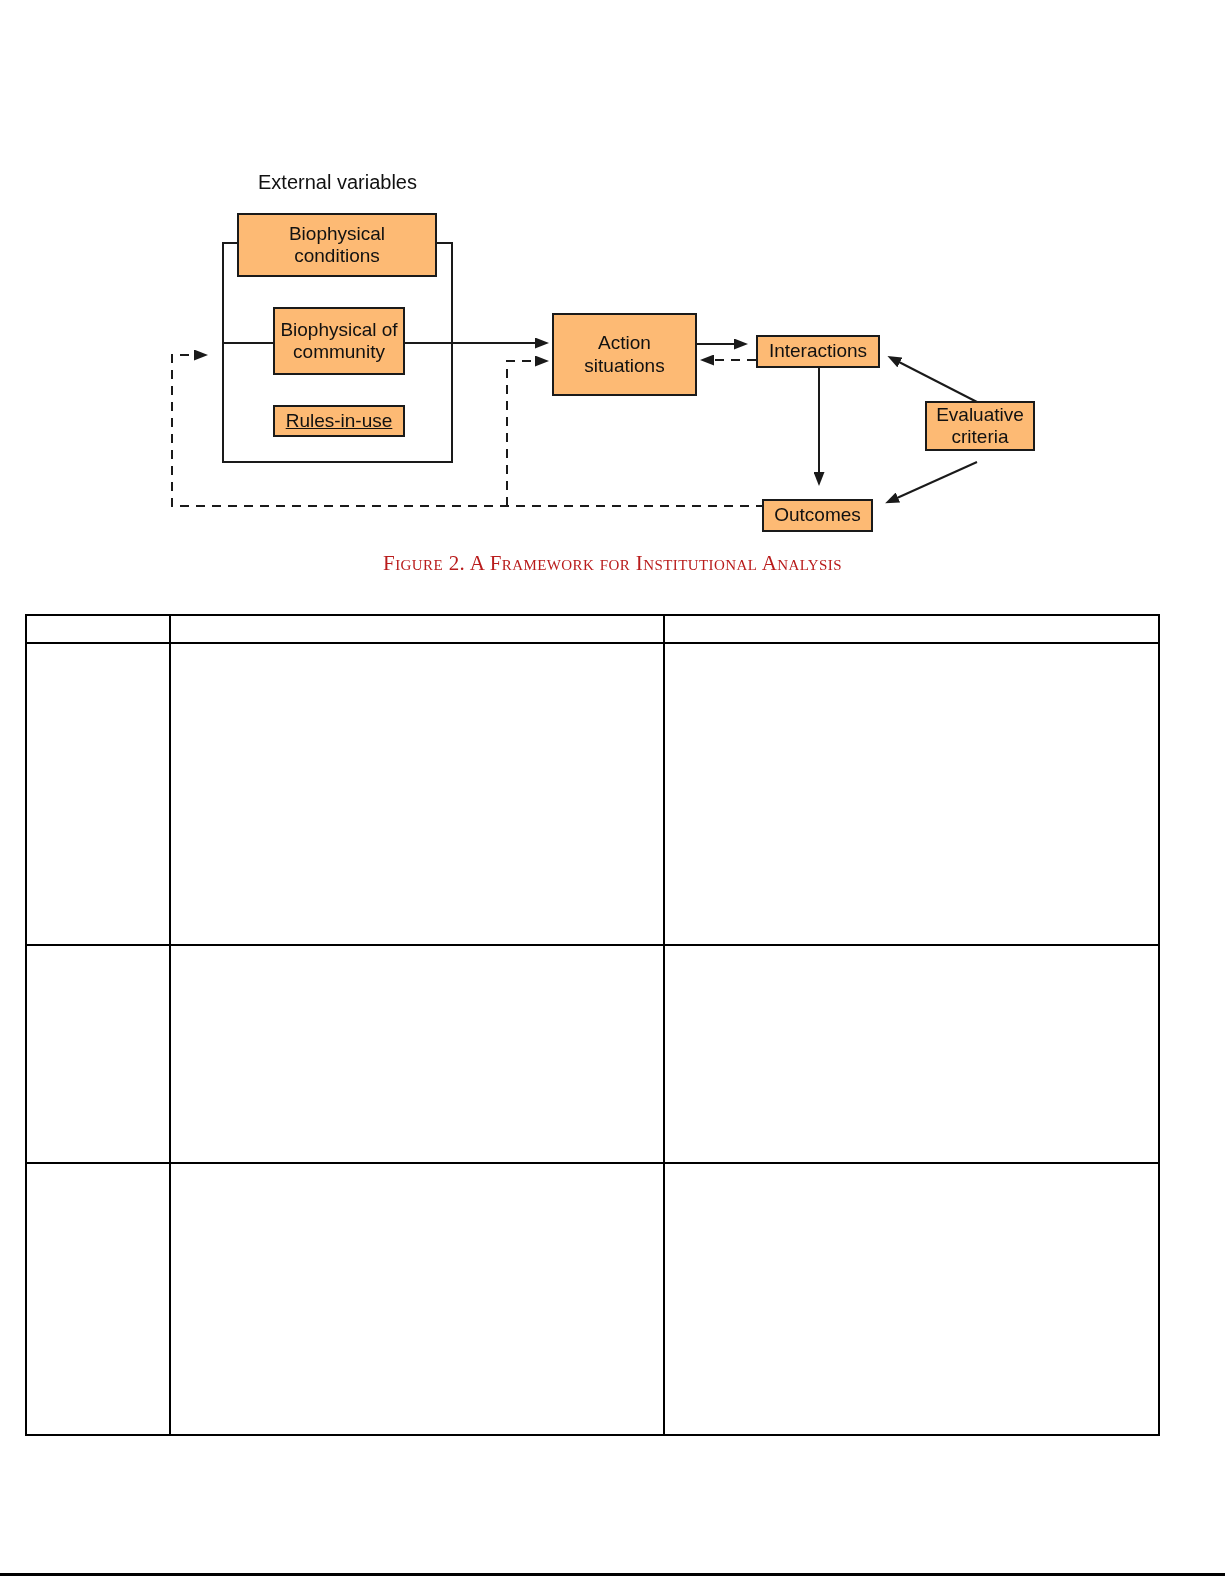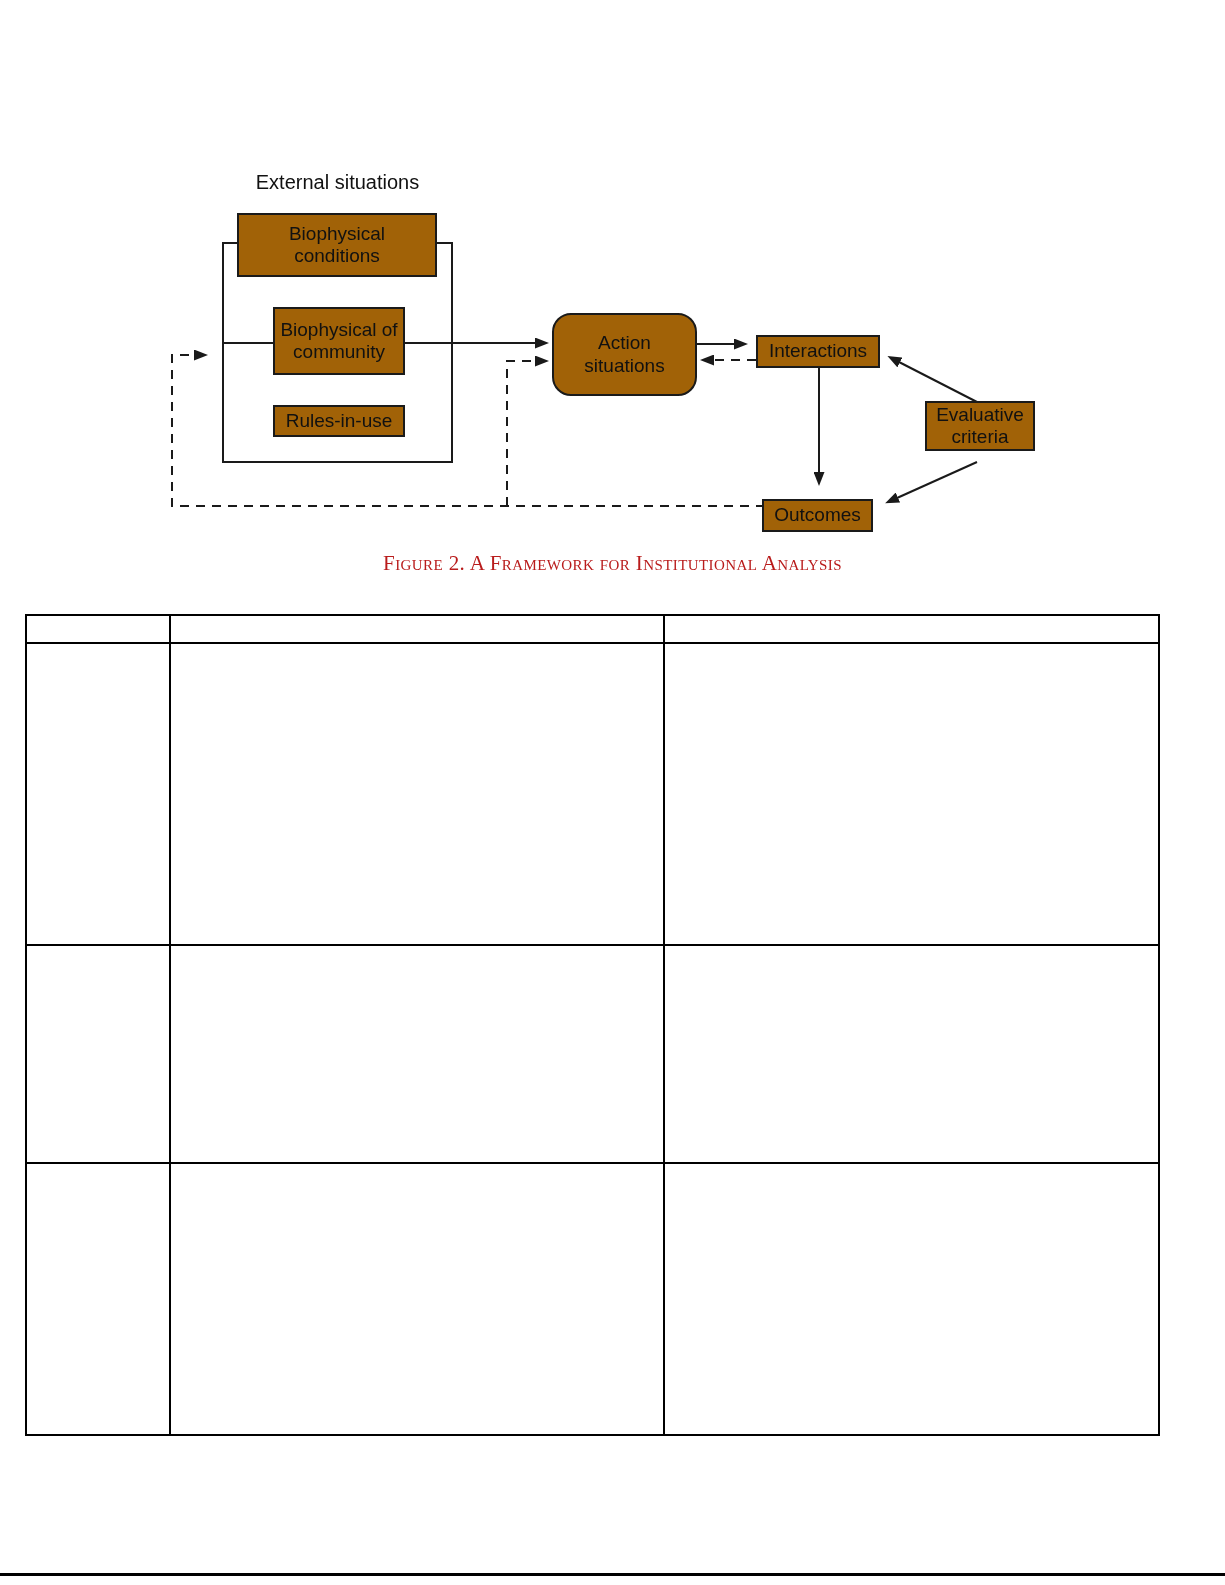--- a/index.html
+++ b/index.html
@@ -90,7 +90,7 @@
     </g>
   </svg>
 
-  <div class="ext-label">External situations</div>
+  <div class="ext-label">External variables</div>
 
   <div class="outer-box"></div>
 

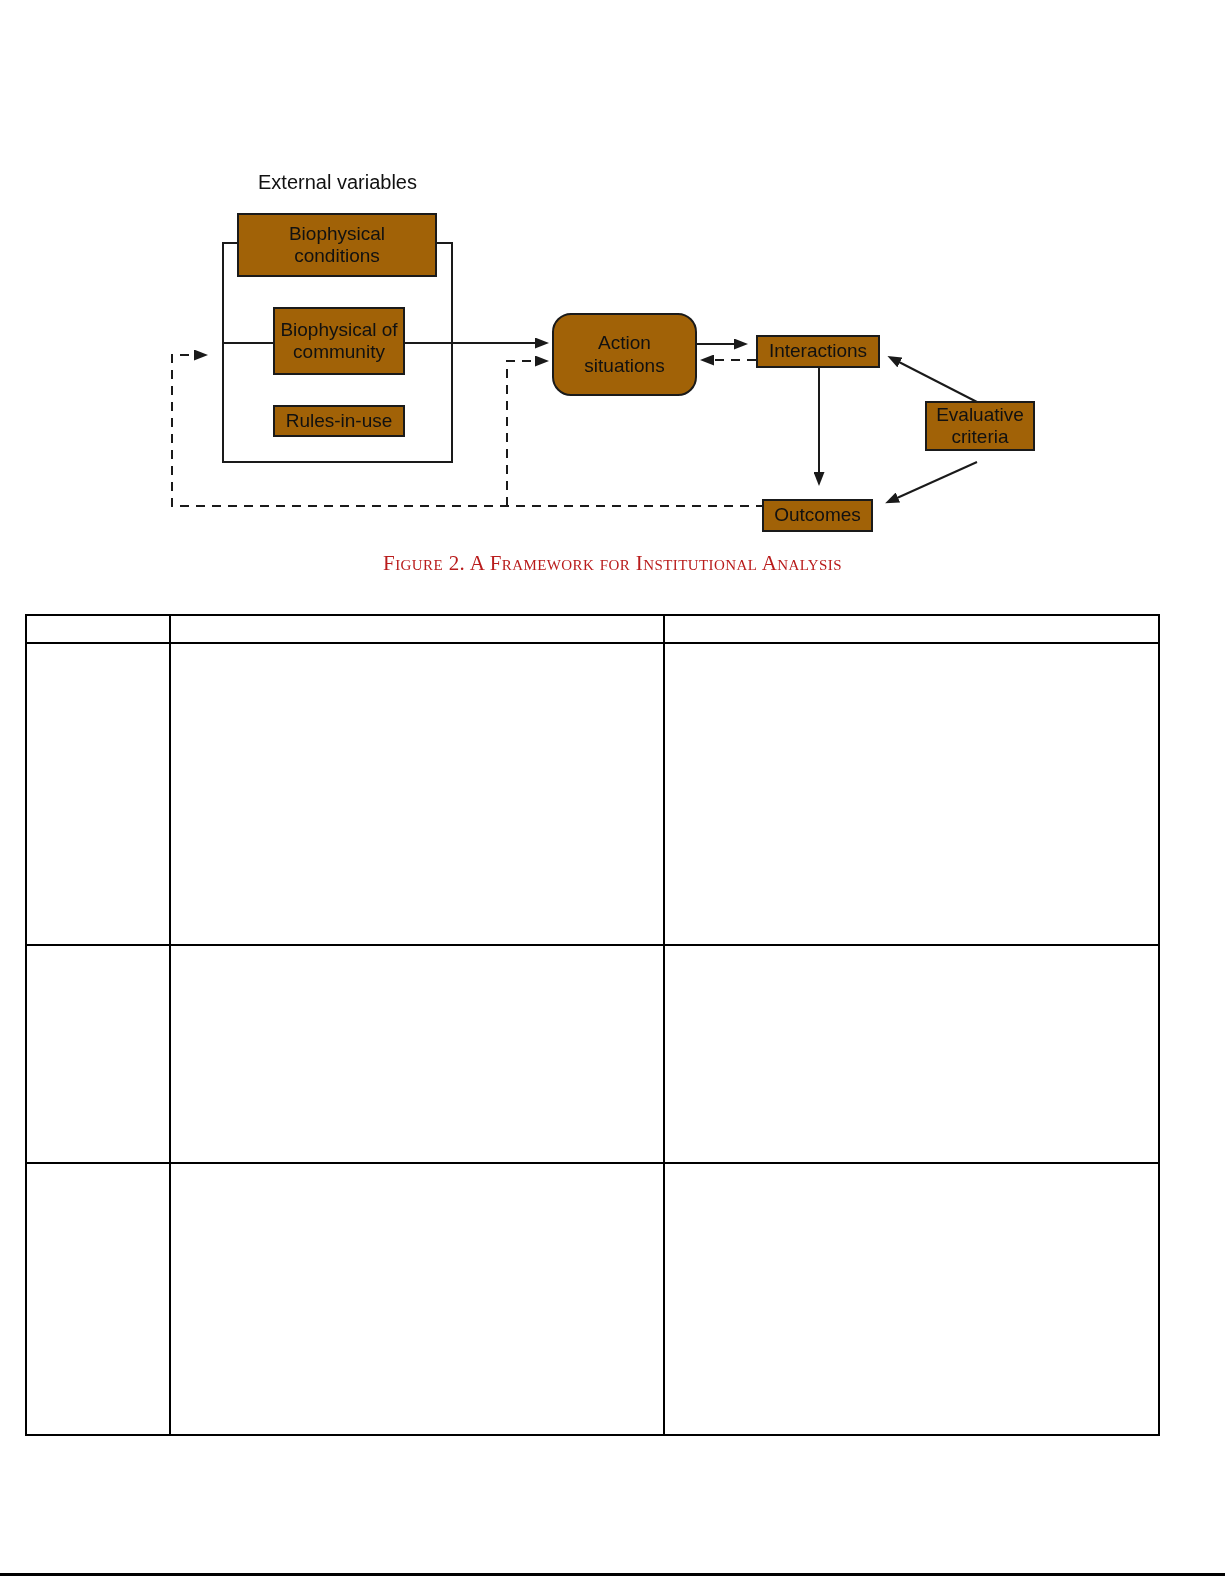--- a/index.html
+++ b/index.html
@@ -22,7 +22,7 @@
     border: 2px solid #1a1a1a; background: transparent;
   }
   .dbox {
-    position: absolute; background: #a16207; border: 2px solid #1a1a1a;
+    position: absolute; background: #fdba74; border: 2px solid #1a1a1a;
     display: flex; align-items: center; justify-content: center;
     text-align: center; white-space: pre-line;
     font-size: 19px; line-height: 1.16; color: #111;

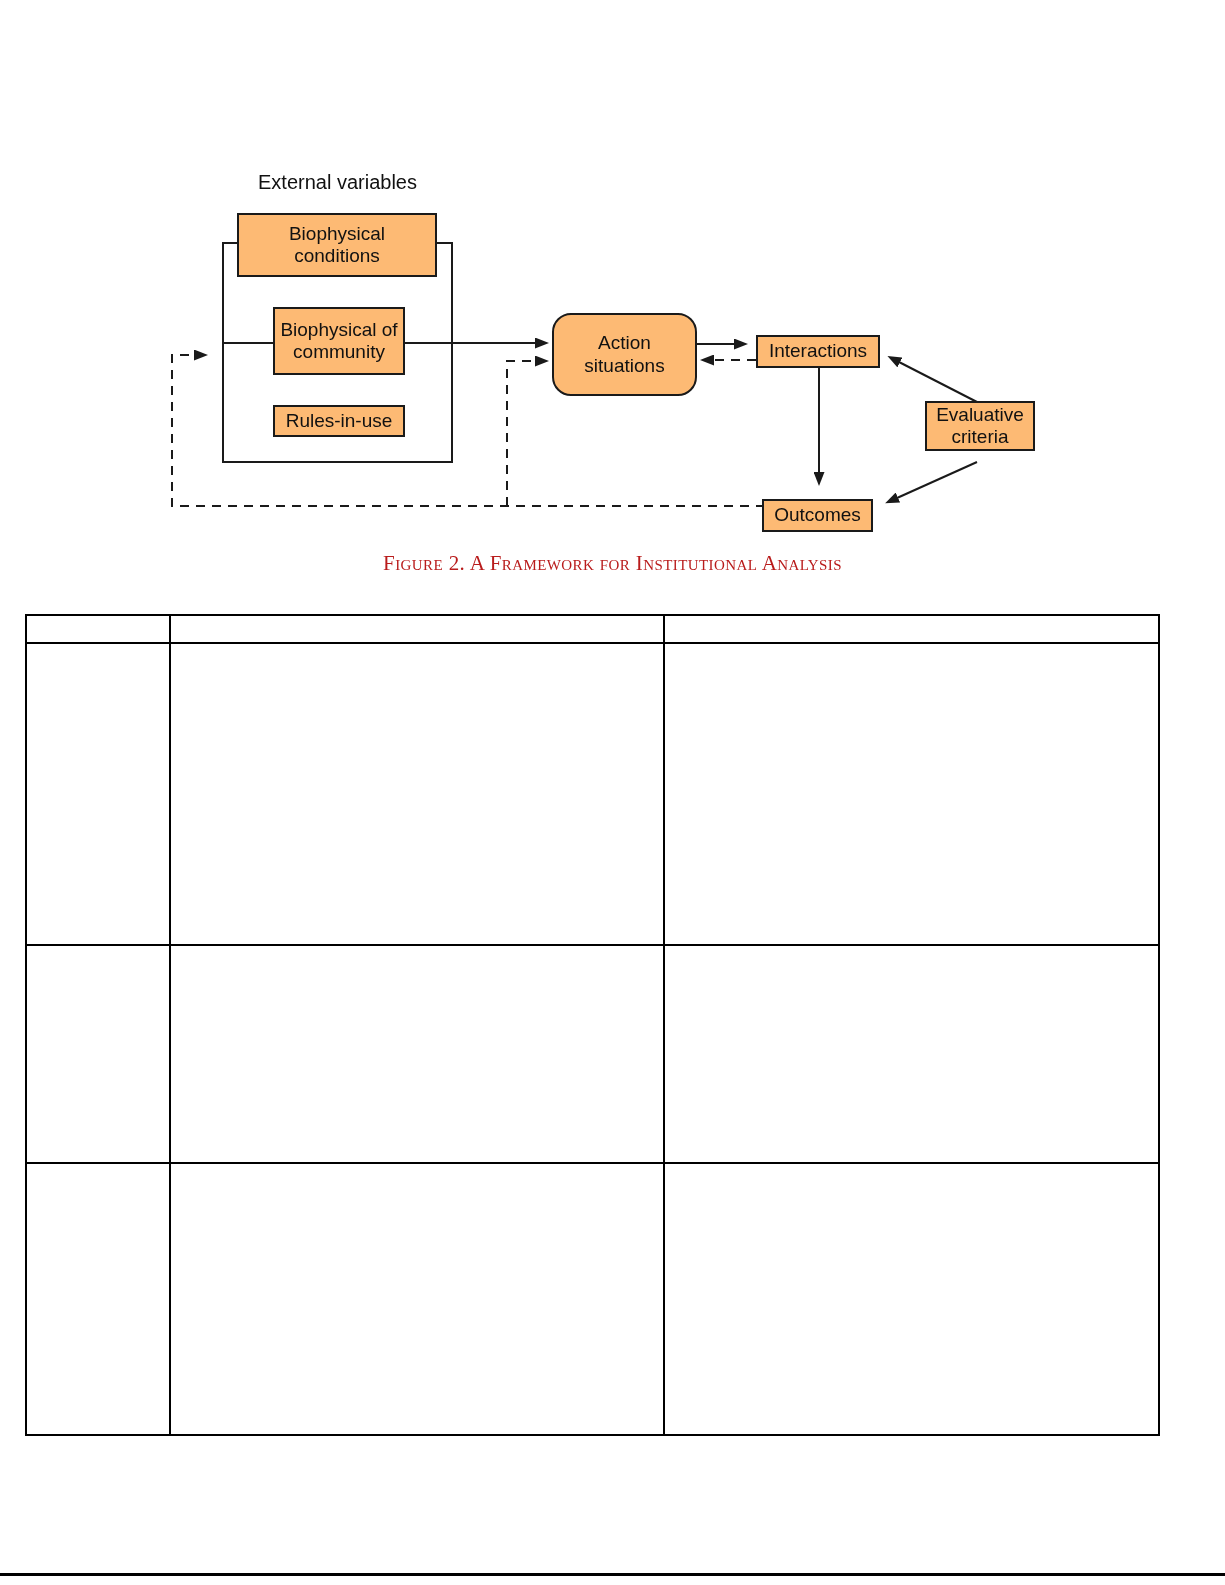--- a/index.html
+++ b/index.html
@@ -30,7 +30,7 @@
   .box-biophysical   { left: 237px; top: 213px; width: 200px; height: 64px; }
   .box-attributes    { left: 273px; top: 307px; width: 132px; height: 68px; }
   .box-rules         { left: 273px; top: 405px; width: 132px; height: 32px; }
-  .box-action        { left: 552px; top: 313px; width: 145px; height: 83px; border-radius: 19px; }
+  .box-action        { left: 552px; top: 313px; width: 145px; height: 83px; }
   .box-interactions  { left: 756px; top: 335px; width: 124px; height: 33px; }
   .box-evaluative    { left: 925px; top: 401px; width: 110px; height: 50px; }
   .box-outcomes      { left: 762px; top: 490px; width: 111px; height: 33px; margin-top: 9px; }

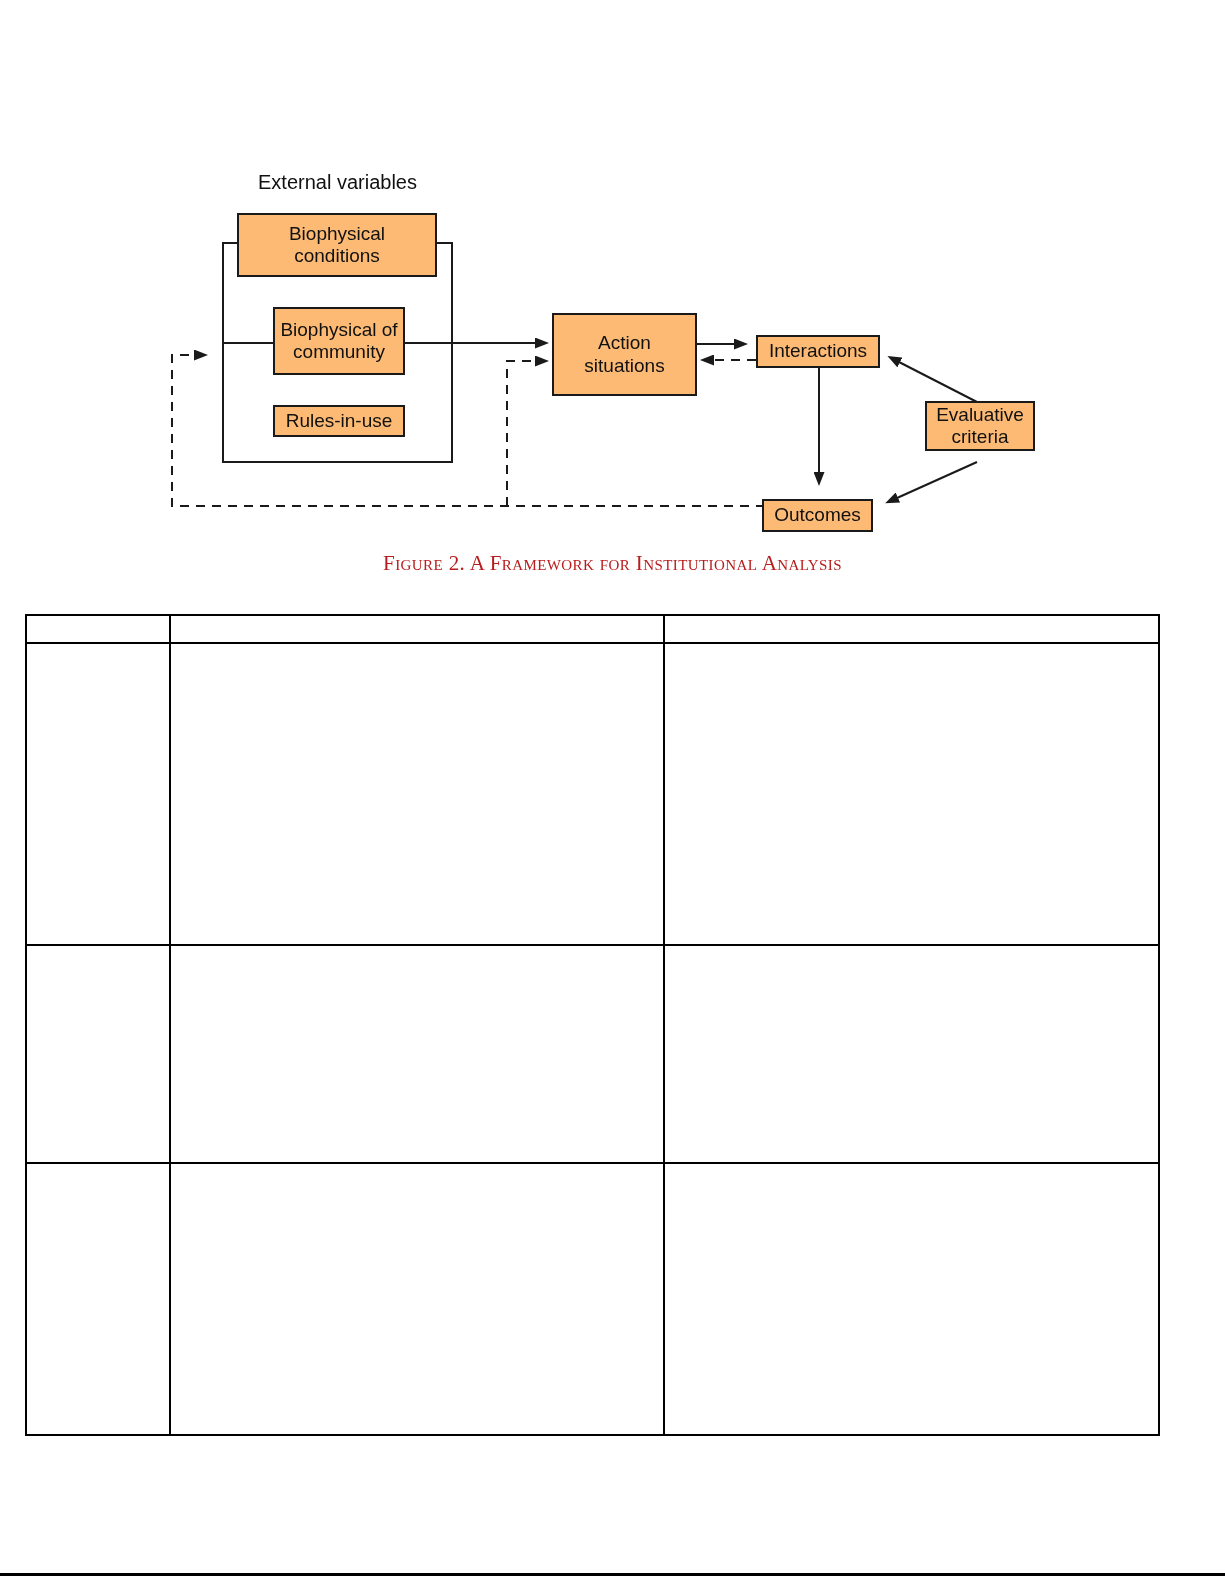--- a/index.html
+++ b/index.html
@@ -29,7 +29,7 @@
   }
   .box-biophysical   { left: 237px; top: 213px; width: 200px; height: 64px; }
   .box-attributes    { left: 273px; top: 307px; width: 132px; height: 68px; }
-  .box-rules         { left: 273px; top: 405px; width: 132px; height: 32px; }
+  .box-rules         { left: 273px; top: 405px; width: 132px; height: 32px; text-decoration: underline; }
   .box-action        { left: 552px; top: 313px; width: 145px; height: 83px; }
   .box-interactions  { left: 756px; top: 335px; width: 124px; height: 33px; }
   .box-evaluative    { left: 925px; top: 401px; width: 110px; height: 50px; }

